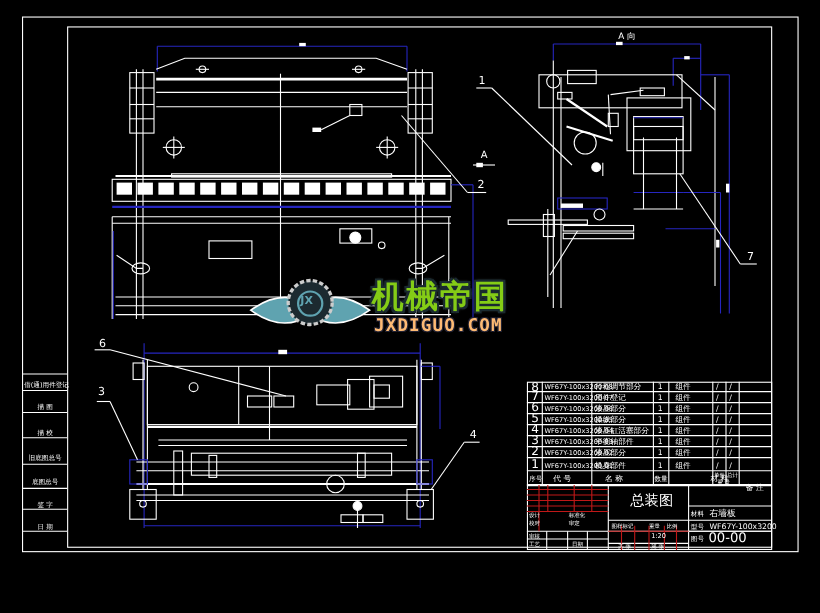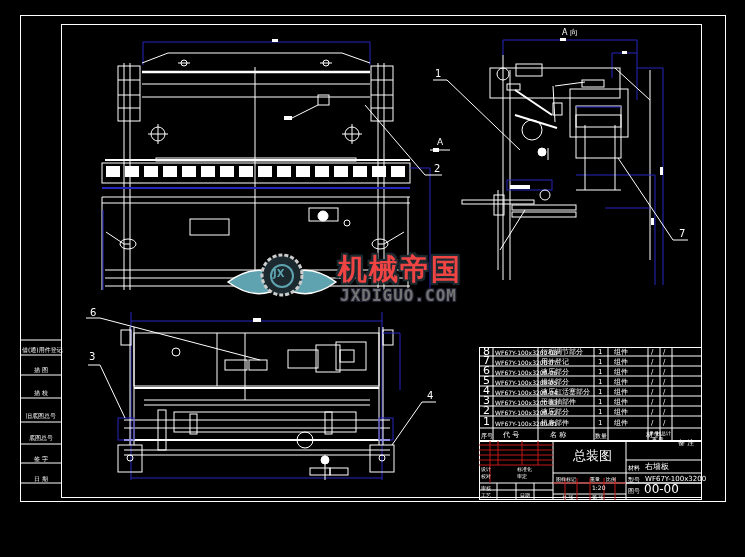--- a/index.html
+++ b/index.html
@@ -10,7 +10,7 @@
   .tb-big{font-size:11px;}
   .side-label{position:absolute;left:22px;width:38px;text-align:center;font-size:6px;color:#fff;white-space:nowrap;}
   .callout{position:absolute;font-size:10px;color:#fff;font-family:"DejaVu Sans",sans-serif;}
-  .logo-cn{position:absolute;left:338px;top:250px;font-size:29px;font-weight:bold;color:#ef4444;letter-spacing:2px;
+  .logo-cn{position:absolute;left:338px;top:250px;font-size:29px;font-weight:bold;color:#84cc16;letter-spacing:2px;
     text-shadow:-2px -2px 0 #1a2a30,2px -2px 0 #1a2a30,-2px 2px 0 #1a2a30,2px 2px 0 #1a2a30,0 0 3px #cfe;font-family:"DejaVu Sans",sans-serif;}
   .logo-en{position:absolute;left:340px;top:286px;font-size:16px;font-weight:bold;color:#737373;letter-spacing:1px;
     text-shadow:-1px -1px 0 #223,1px -1px 0 #223,-1px 1px 0 #223,1px 1px 0 #223;font-family:"DejaVu Sans Mono",monospace;}

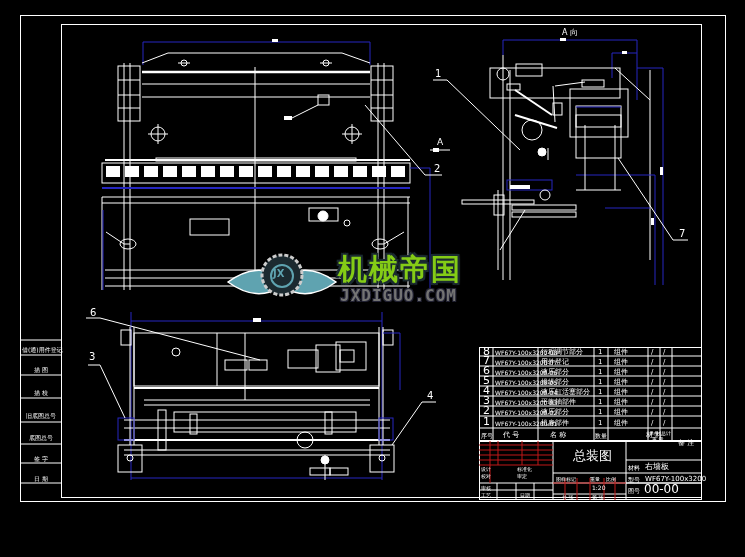--- a/index.html
+++ b/index.html
@@ -12,7 +12,7 @@
   .callout{position:absolute;font-size:10px;color:#fff;font-family:"DejaVu Sans",sans-serif;}
   .logo-cn{position:absolute;left:338px;top:250px;font-size:29px;font-weight:bold;color:#84cc16;letter-spacing:2px;
     text-shadow:-2px -2px 0 #1a2a30,2px -2px 0 #1a2a30,-2px 2px 0 #1a2a30,2px 2px 0 #1a2a30,0 0 3px #cfe;font-family:"DejaVu Sans",sans-serif;}
-  .logo-en{position:absolute;left:340px;top:286px;font-size:16px;font-weight:bold;color:#737373;letter-spacing:1px;
+  .logo-en{position:absolute;left:340px;top:286px;font-size:16px;font-weight:bold;color:#fdba74;letter-spacing:1px;
     text-shadow:-1px -1px 0 #223,1px -1px 0 #223,-1px 1px 0 #223,1px 1px 0 #223;font-family:"DejaVu Sans Mono",monospace;}
 </style>
 </head>

